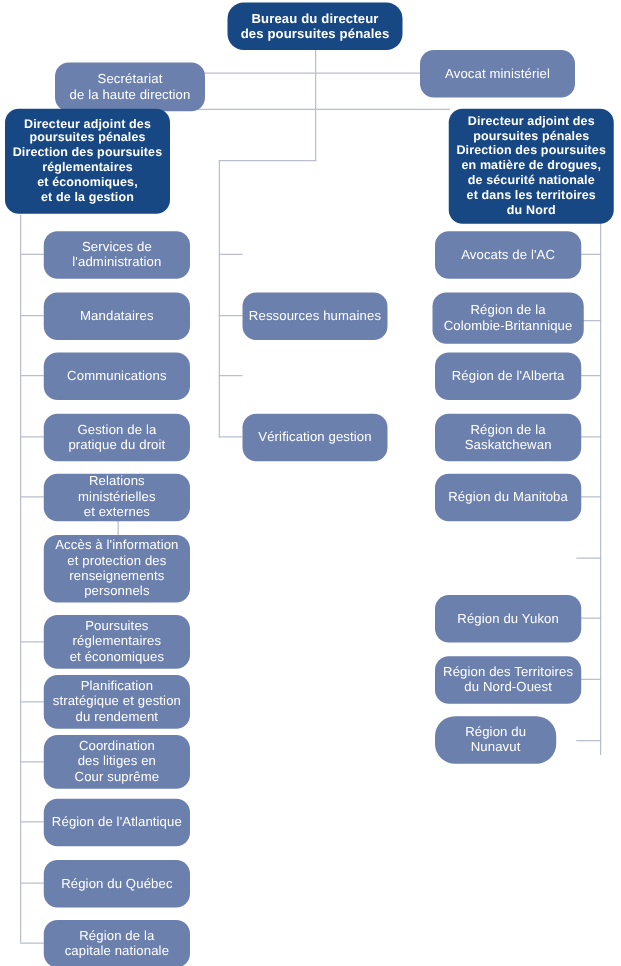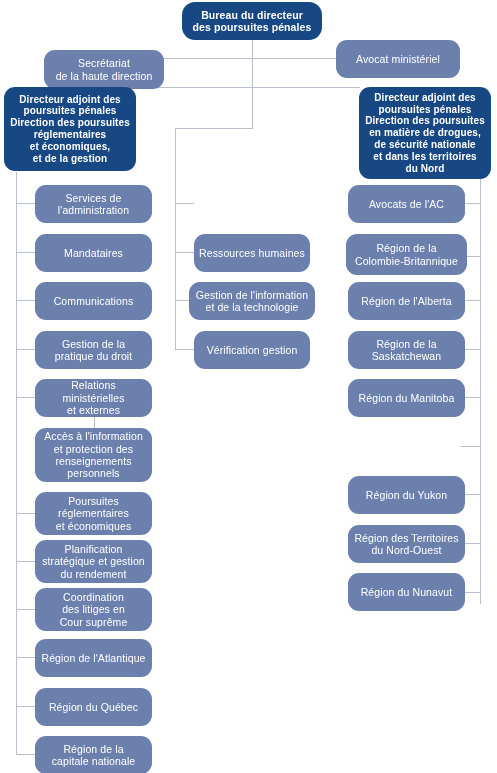--- a/index.html
+++ b/index.html
@@ -156,8 +156,6 @@
 capitale nationale</div>
 
   <div class="node light" style="left:194px; top:234px; width:116px; height:37px;">Ressources humaines</div>
-  <div class="node light" style="left:189px; top:282px; width:126px; height:37px;">Gestion de l'information
-et de la technologie</div>
   <div class="node light" style="left:194px; top:331px; width:116px; height:37px;">Vérification gestion</div>
 
   <div class="node light" style="left:348px; top:185px; width:117px; height:37px;">Avocats de l'AC</div>

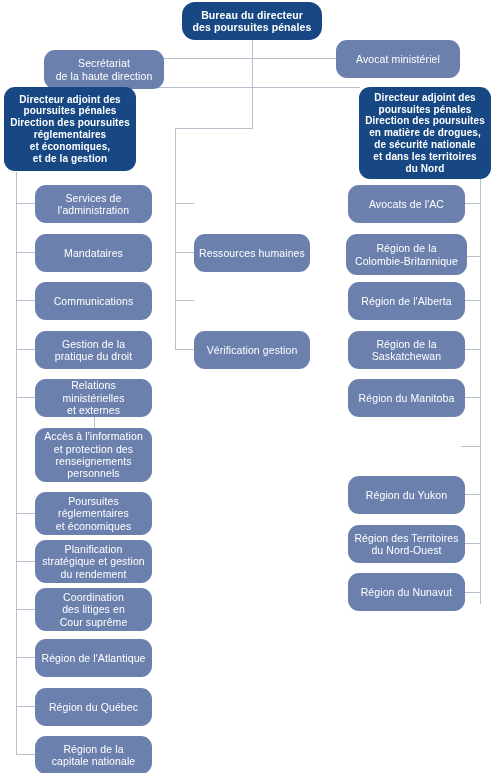--- a/index.html
+++ b/index.html
@@ -168,7 +168,7 @@
   <div class="node light" style="left:348px; top:476px; width:117px; height:37px;">Région du Yukon</div>
   <div class="node light" style="left:348px; top:525px; width:117px; height:37px;">Région des Territoires
 du Nord-Ouest</div>
-  <div class="node light" style="left:348px; top:573px; width:117px; height:37px;">Région du Nunavut</div>
+  <div class="node light" style="left:348px; top:573px; width:97px; height:37px;border-radius:16px;">Région du Nunavut</div>
 
 </div>
 

